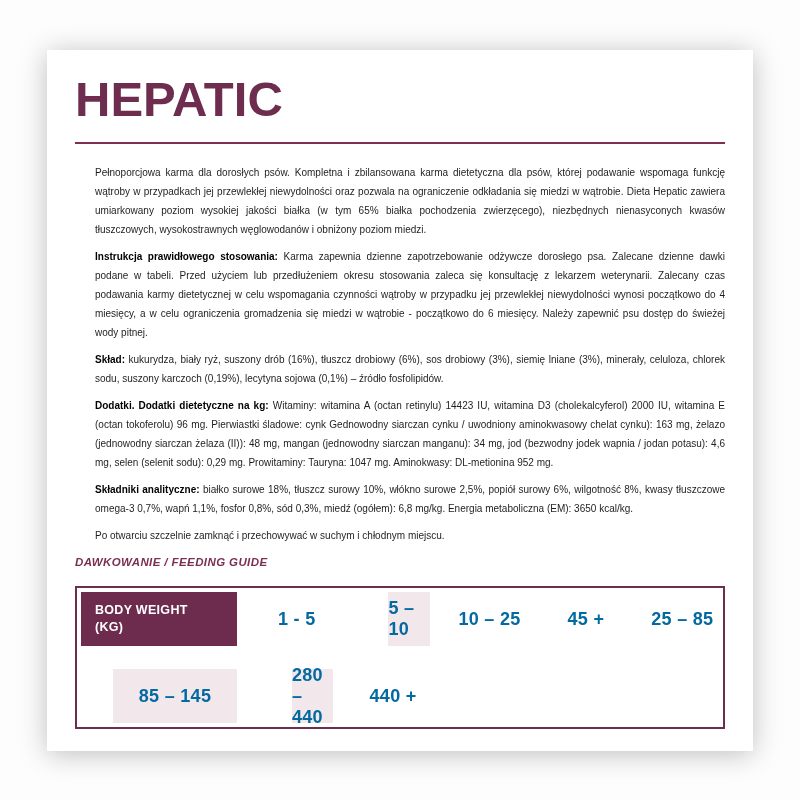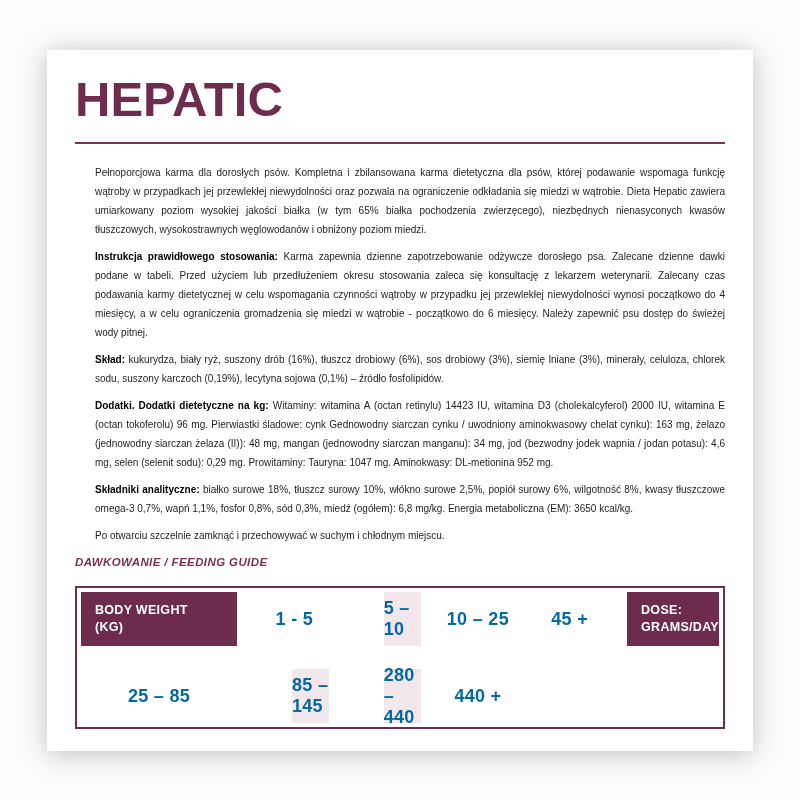--- a/index.html
+++ b/index.html
@@ -116,10 +116,6 @@
         <div class="fg-cell">10 – 25</div>
         <div class="fg-cell">45 +</div>
 
-        <div class="fg-label">
-          <span>DOSE:</span>
-          <span>GRAMS/DAY</span>
-        </div>
         <div class="fg-cell">25 – 85</div>
         <div class="fg-cell pink">85 – 145</div>
         <div class="fg-cell pink">280 – 440</div>

